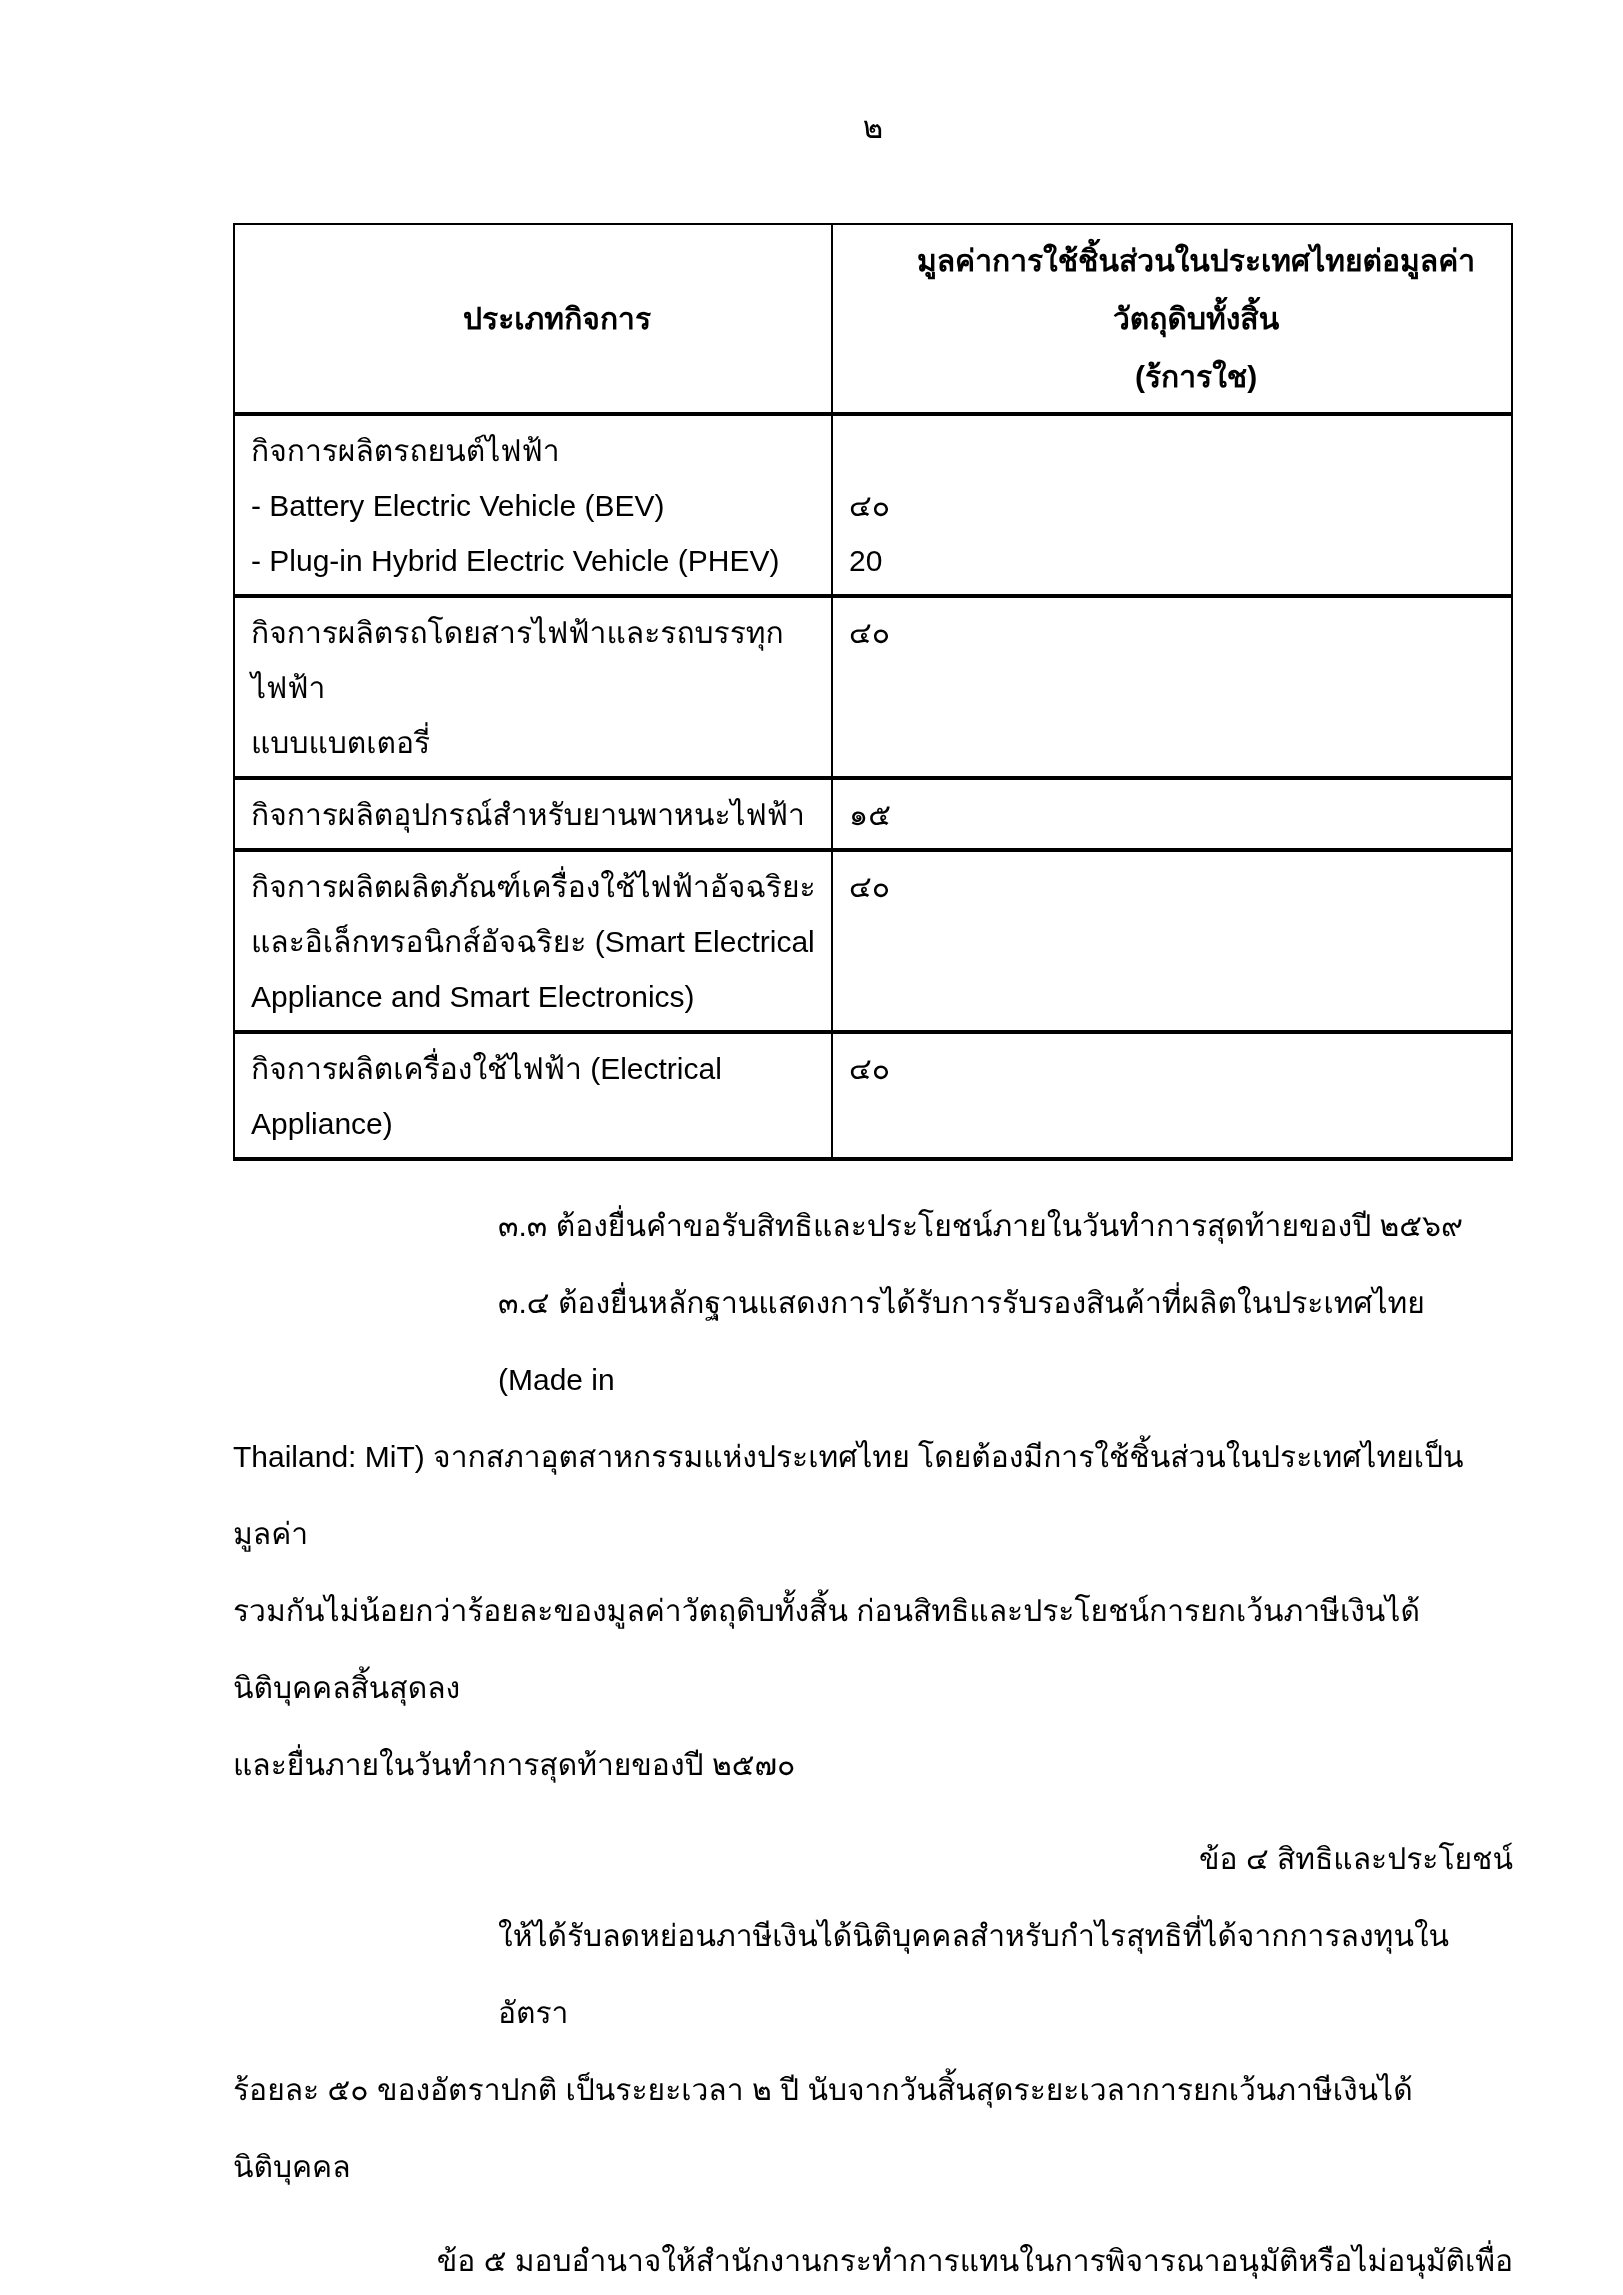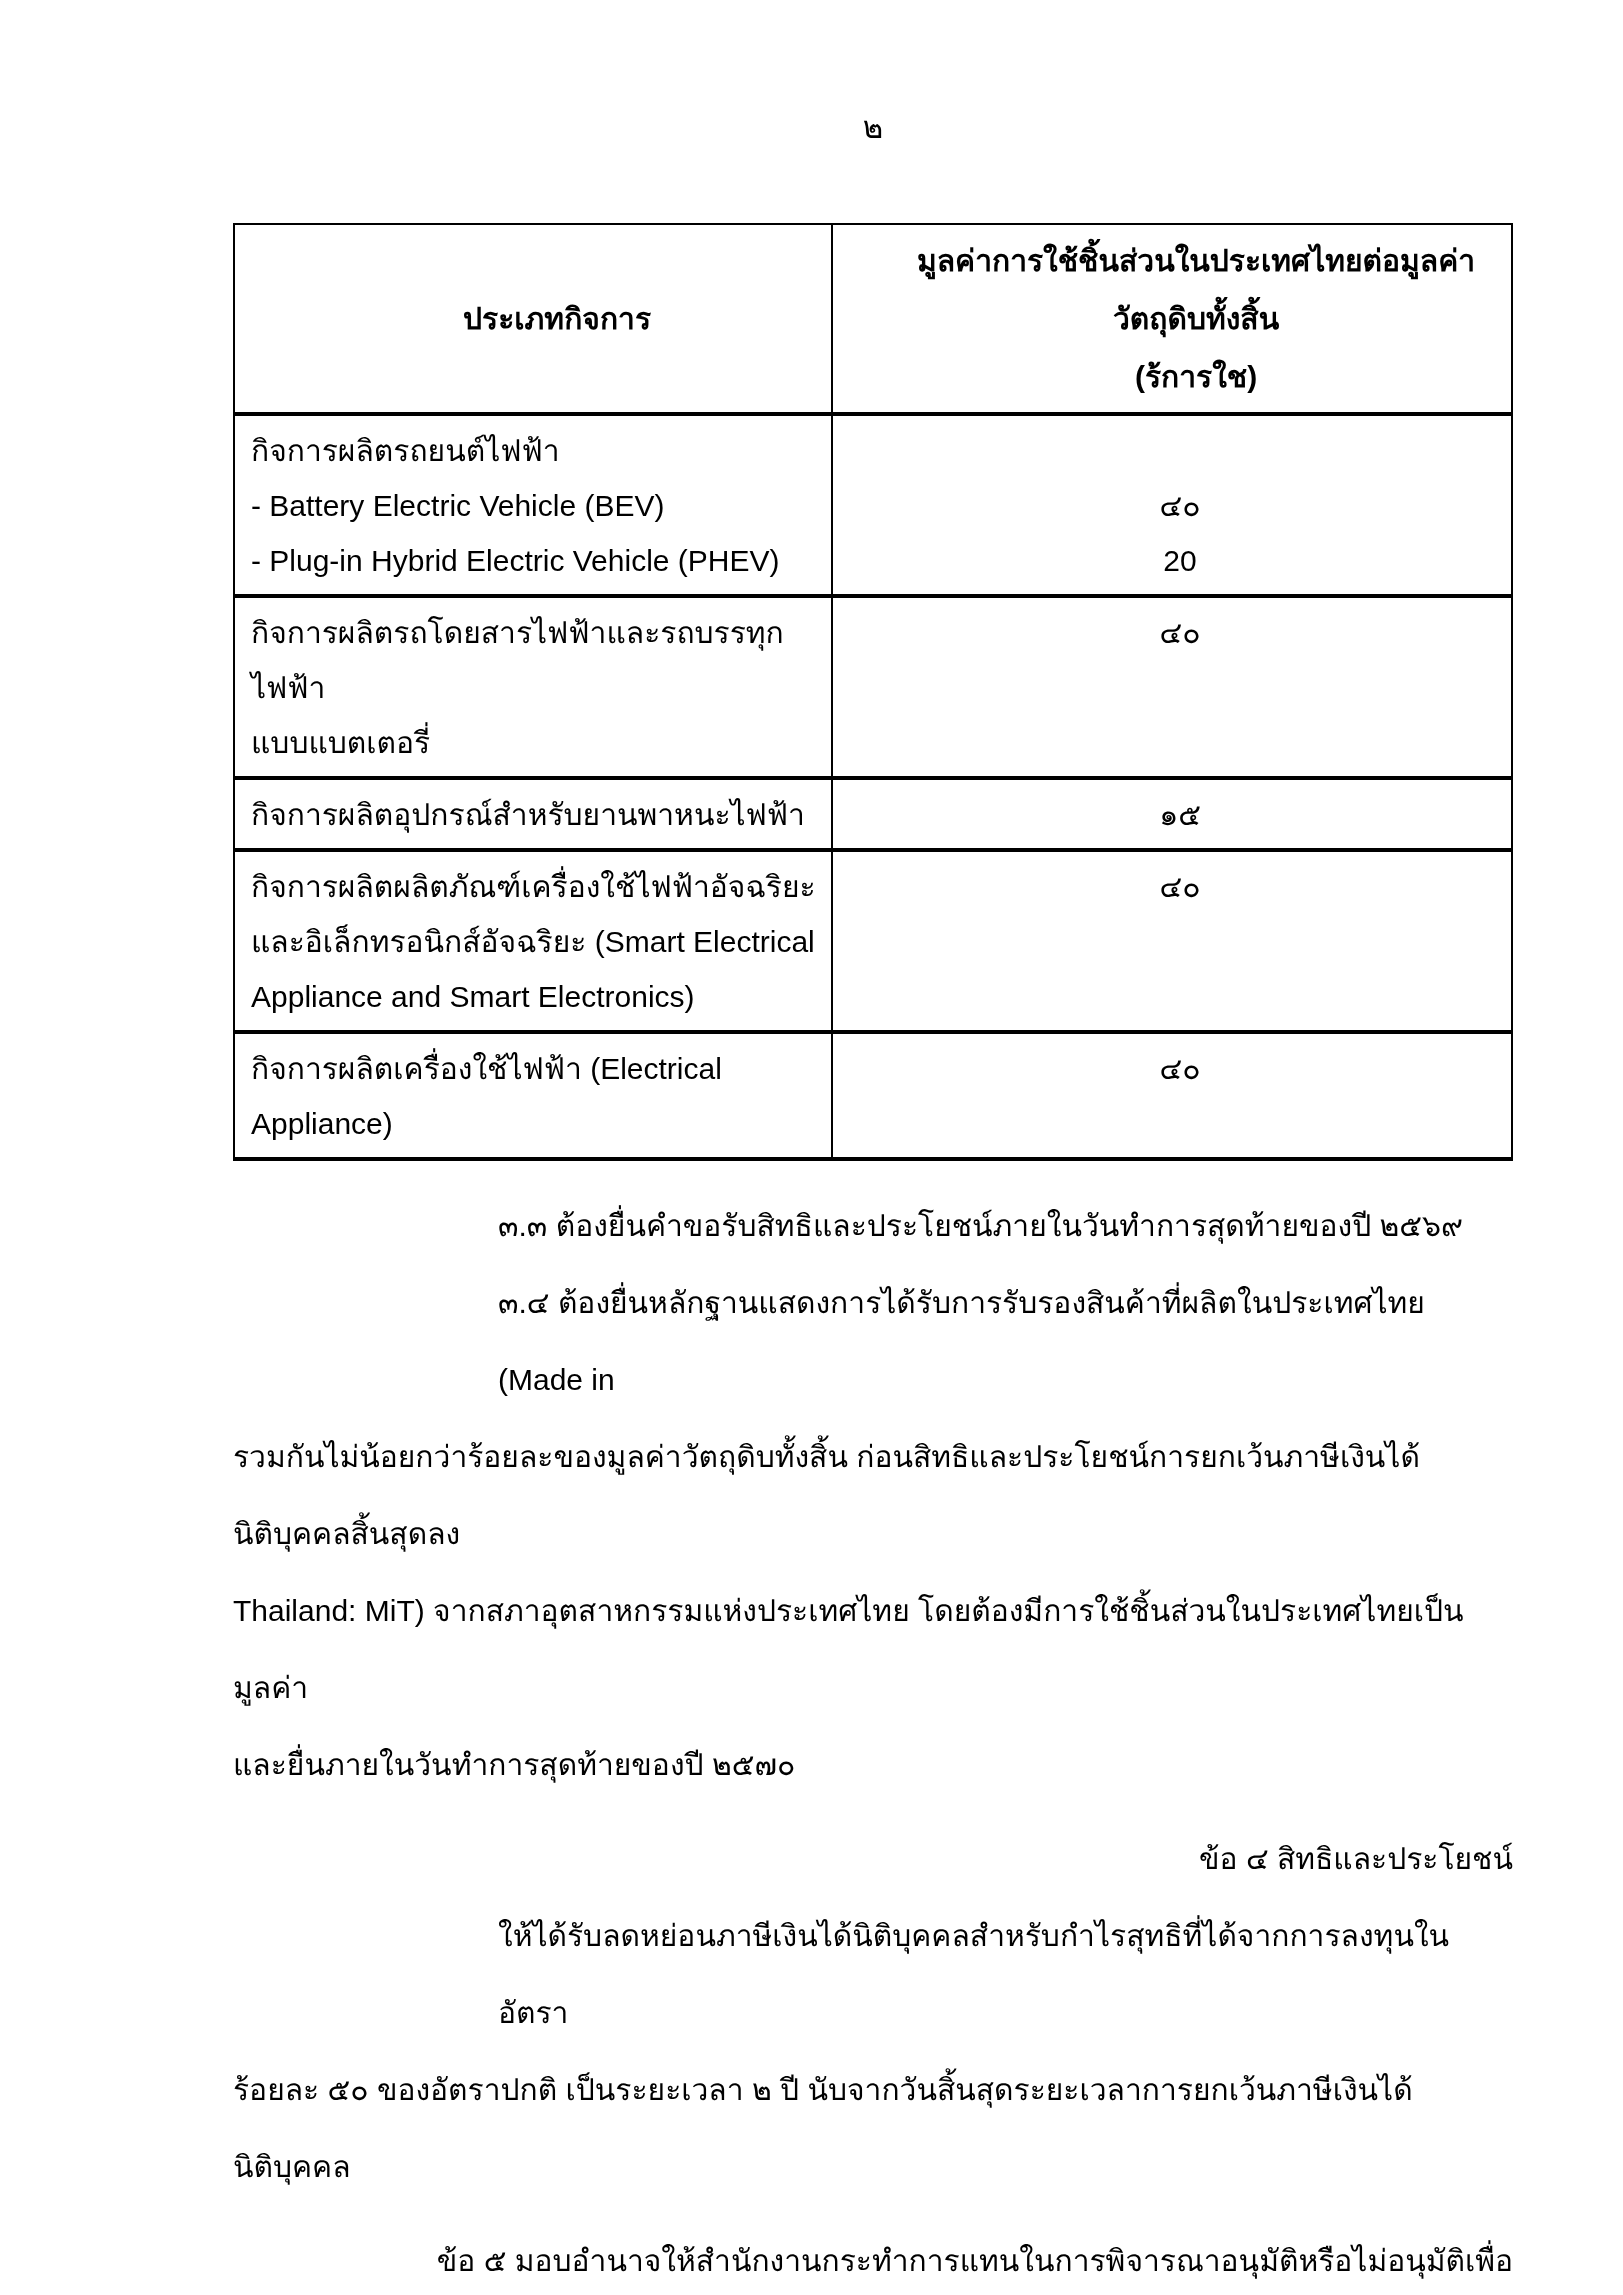--- a/index.html
+++ b/index.html
@@ -68,7 +68,7 @@
     margin-left: 16px;
   }
   td.act { text-align: left; padding-left: 14.4px; padding-right: 9.2px; }
-  td.val { text-align: center; }
+  td.val { text-align: left; }
   
   .bodytext { margin-top: 26px; }
   .bline {

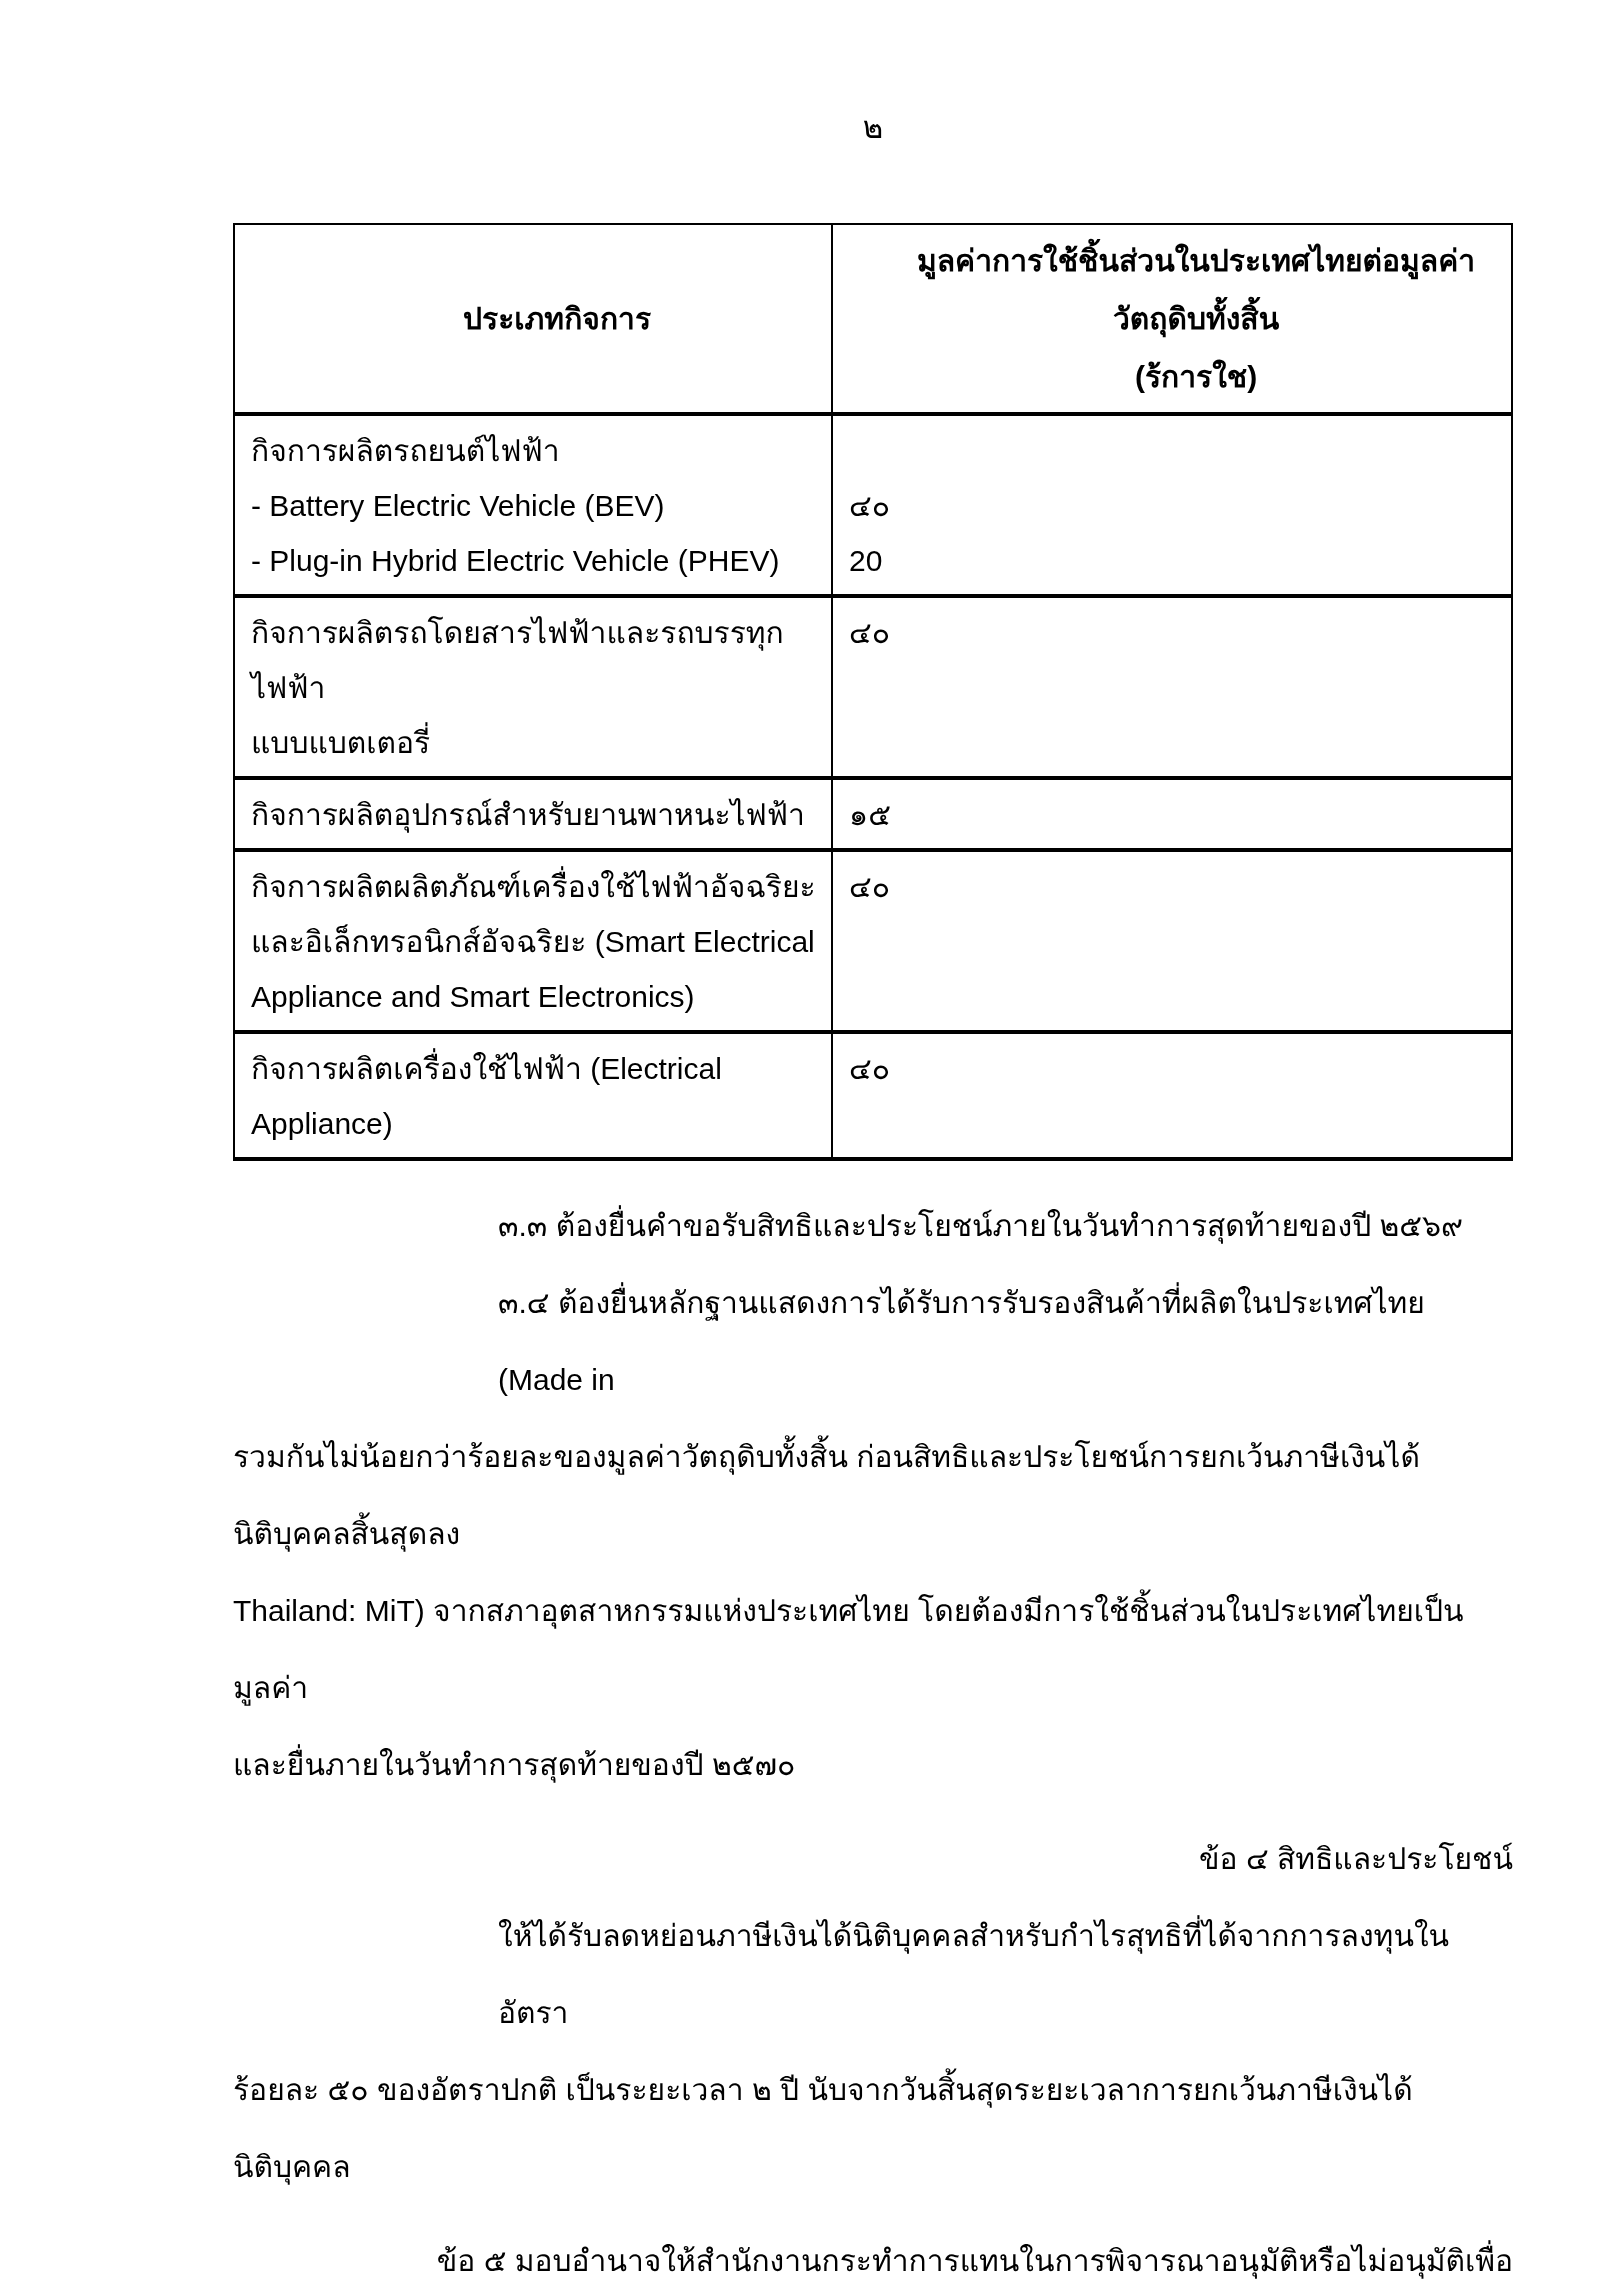--- a/index.html
+++ b/index.html
@@ -161,8 +161,8 @@
     <div class="bodytext">
       <div class="bline ind1">๓.๓ ต้องยื่นคำขอรับสิทธิและประโยชน์ภายในวันทำการสุดท้ายของปี ๒๕๖๙</div>
       <div class="bline ind1">๓.๔ ต้องยื่นหลักฐานแสดงการได้รับการรับรองสินค้าที่ผลิตในประเทศไทย (Made in</div>
+      <div class="bline">Thailand: MiT) จากสภาอุตสาหกรรมแห่งประเทศไทย โดยต้องมีการใช้ชิ้นส่วนในประเทศไทยเป็นมูลค่า</div>
       <div class="bline">รวมกันไม่น้อยกว่าร้อยละของมูลค่าวัตถุดิบทั้งสิ้น ก่อนสิทธิและประโยชน์การยกเว้นภาษีเงินได้นิติบุคคลสิ้นสุดลง</div>
-      <div class="bline">Thailand: MiT) จากสภาอุตสาหกรรมแห่งประเทศไทย โดยต้องมีการใช้ชิ้นส่วนในประเทศไทยเป็นมูลค่า</div>
       <div class="bline">และยื่นภายในวันทำการสุดท้ายของปี ๒๕๗๐</div>
       <div class="bline ind2 gap">ข้อ ๔ สิทธิและประโยชน์</div>
       <div class="bline ind1">ให้ได้รับลดหย่อนภาษีเงินได้นิติบุคคลสำหรับกำไรสุทธิที่ได้จากการลงทุนในอัตรา</div>

